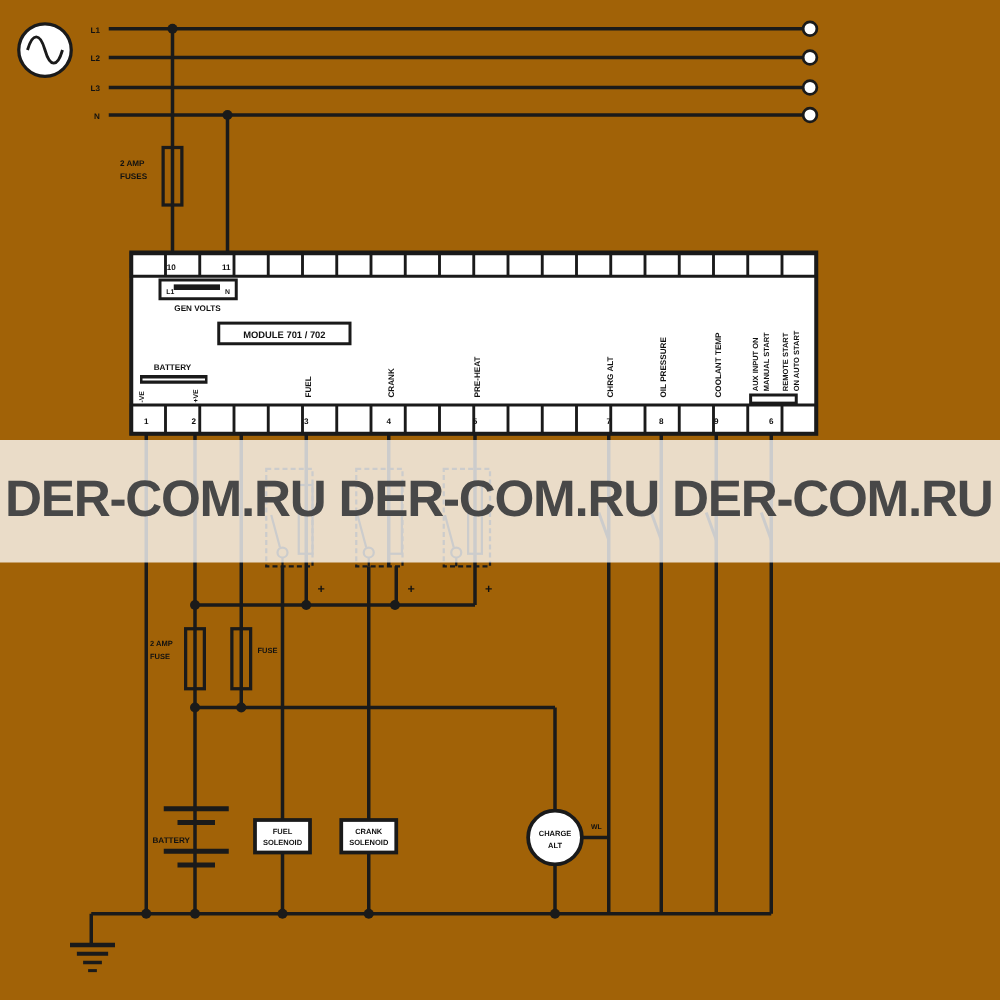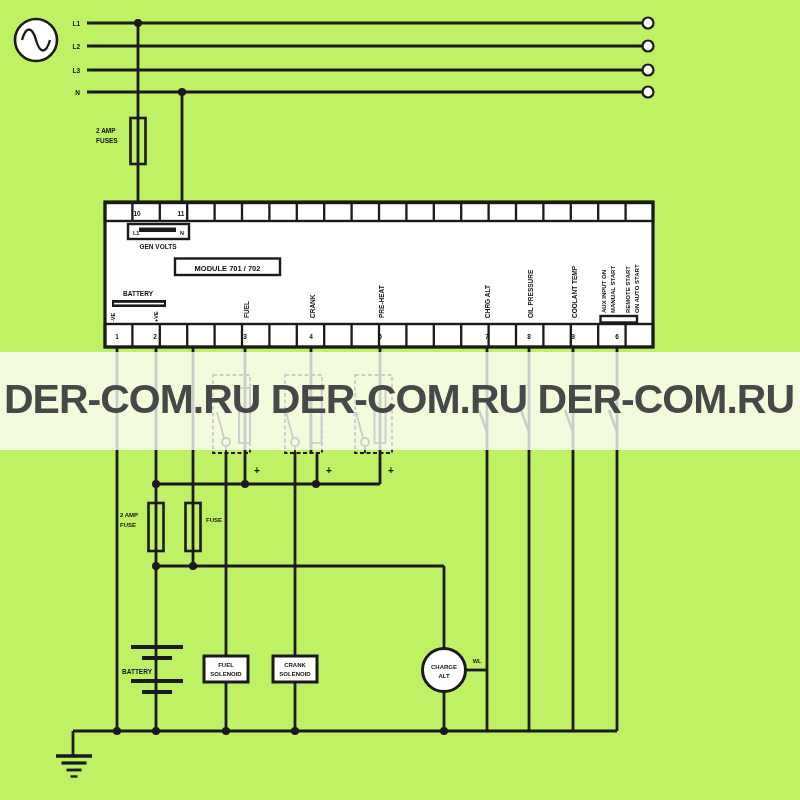--- a/index.html
+++ b/index.html
@@ -3,7 +3,7 @@
 <meta charset="utf-8">
 <style>
   html,body{margin:0;padding:0;background:#fff;}
-  .stage{position:relative;width:800px;height:800px;background:#bef264;overflow:hidden;
+  .stage{position:relative;width:800px;height:800px;background:#a16207;overflow:hidden;
          font-family:"Liberation Sans","DejaVu Sans",sans-serif;}
   svg{display:block}
   .t{font-family:"Liberation Sans","DejaVu Sans",sans-serif;font-weight:bold;fill:#111;}

